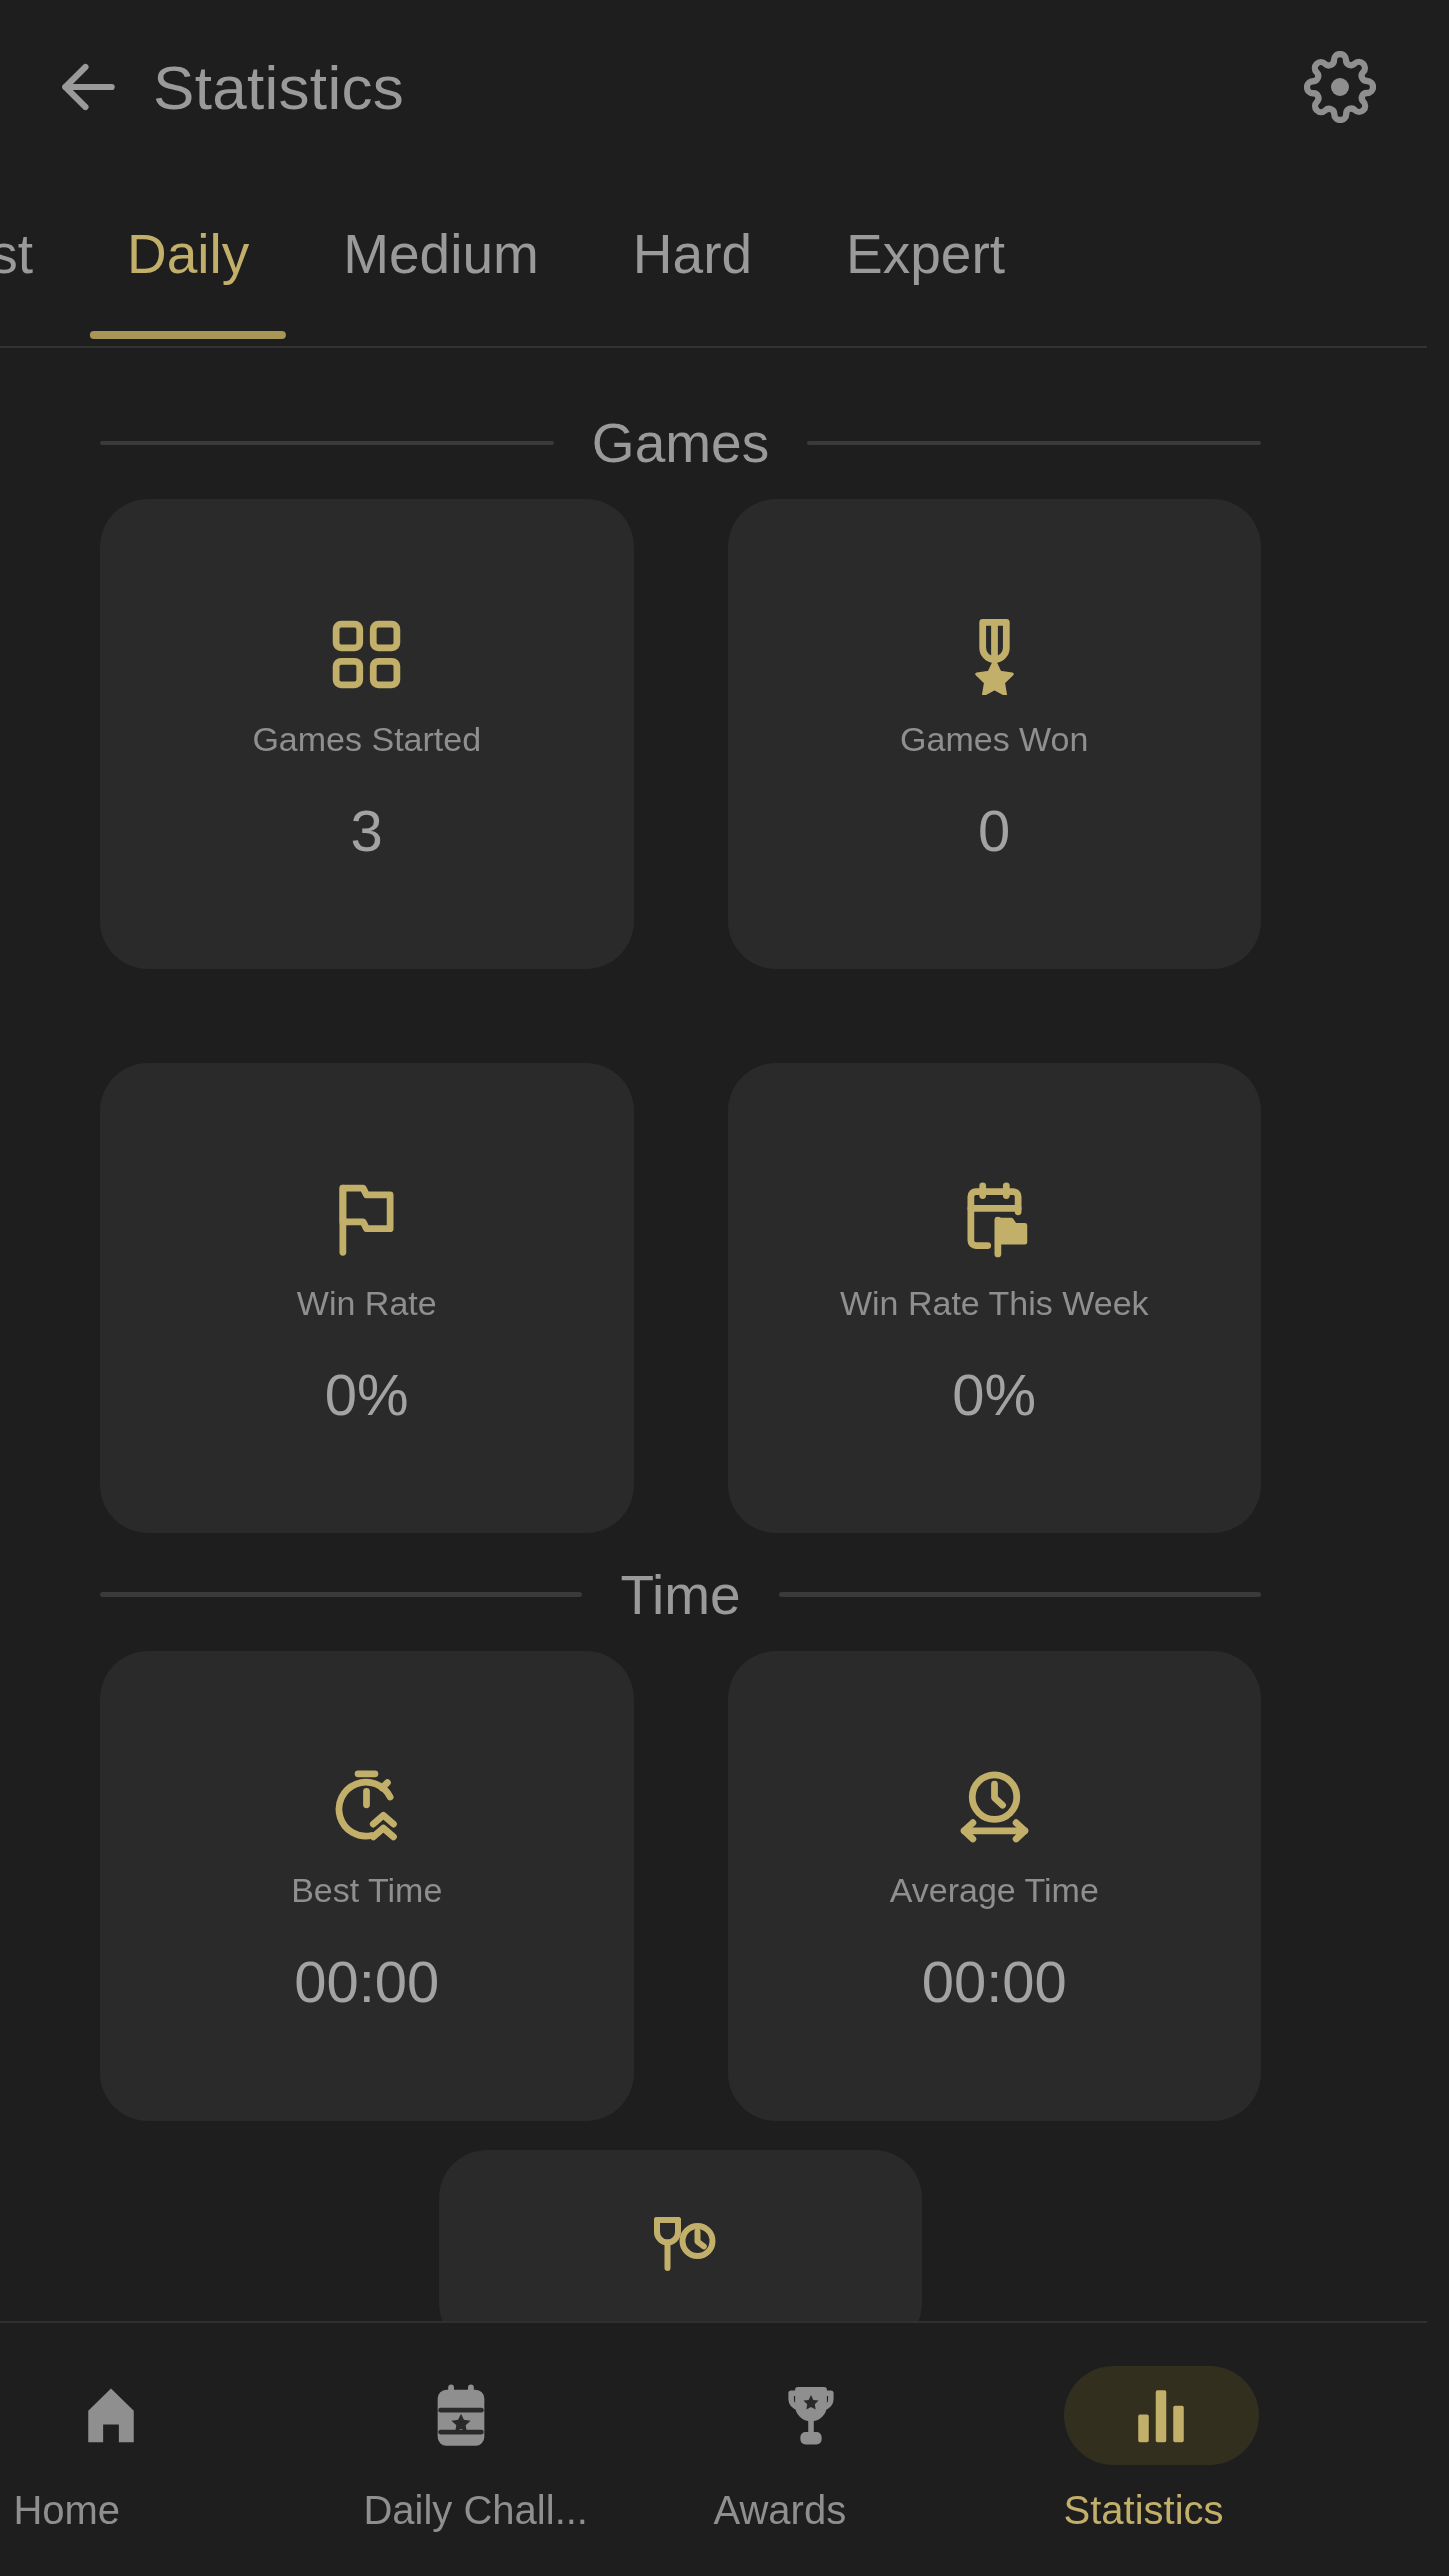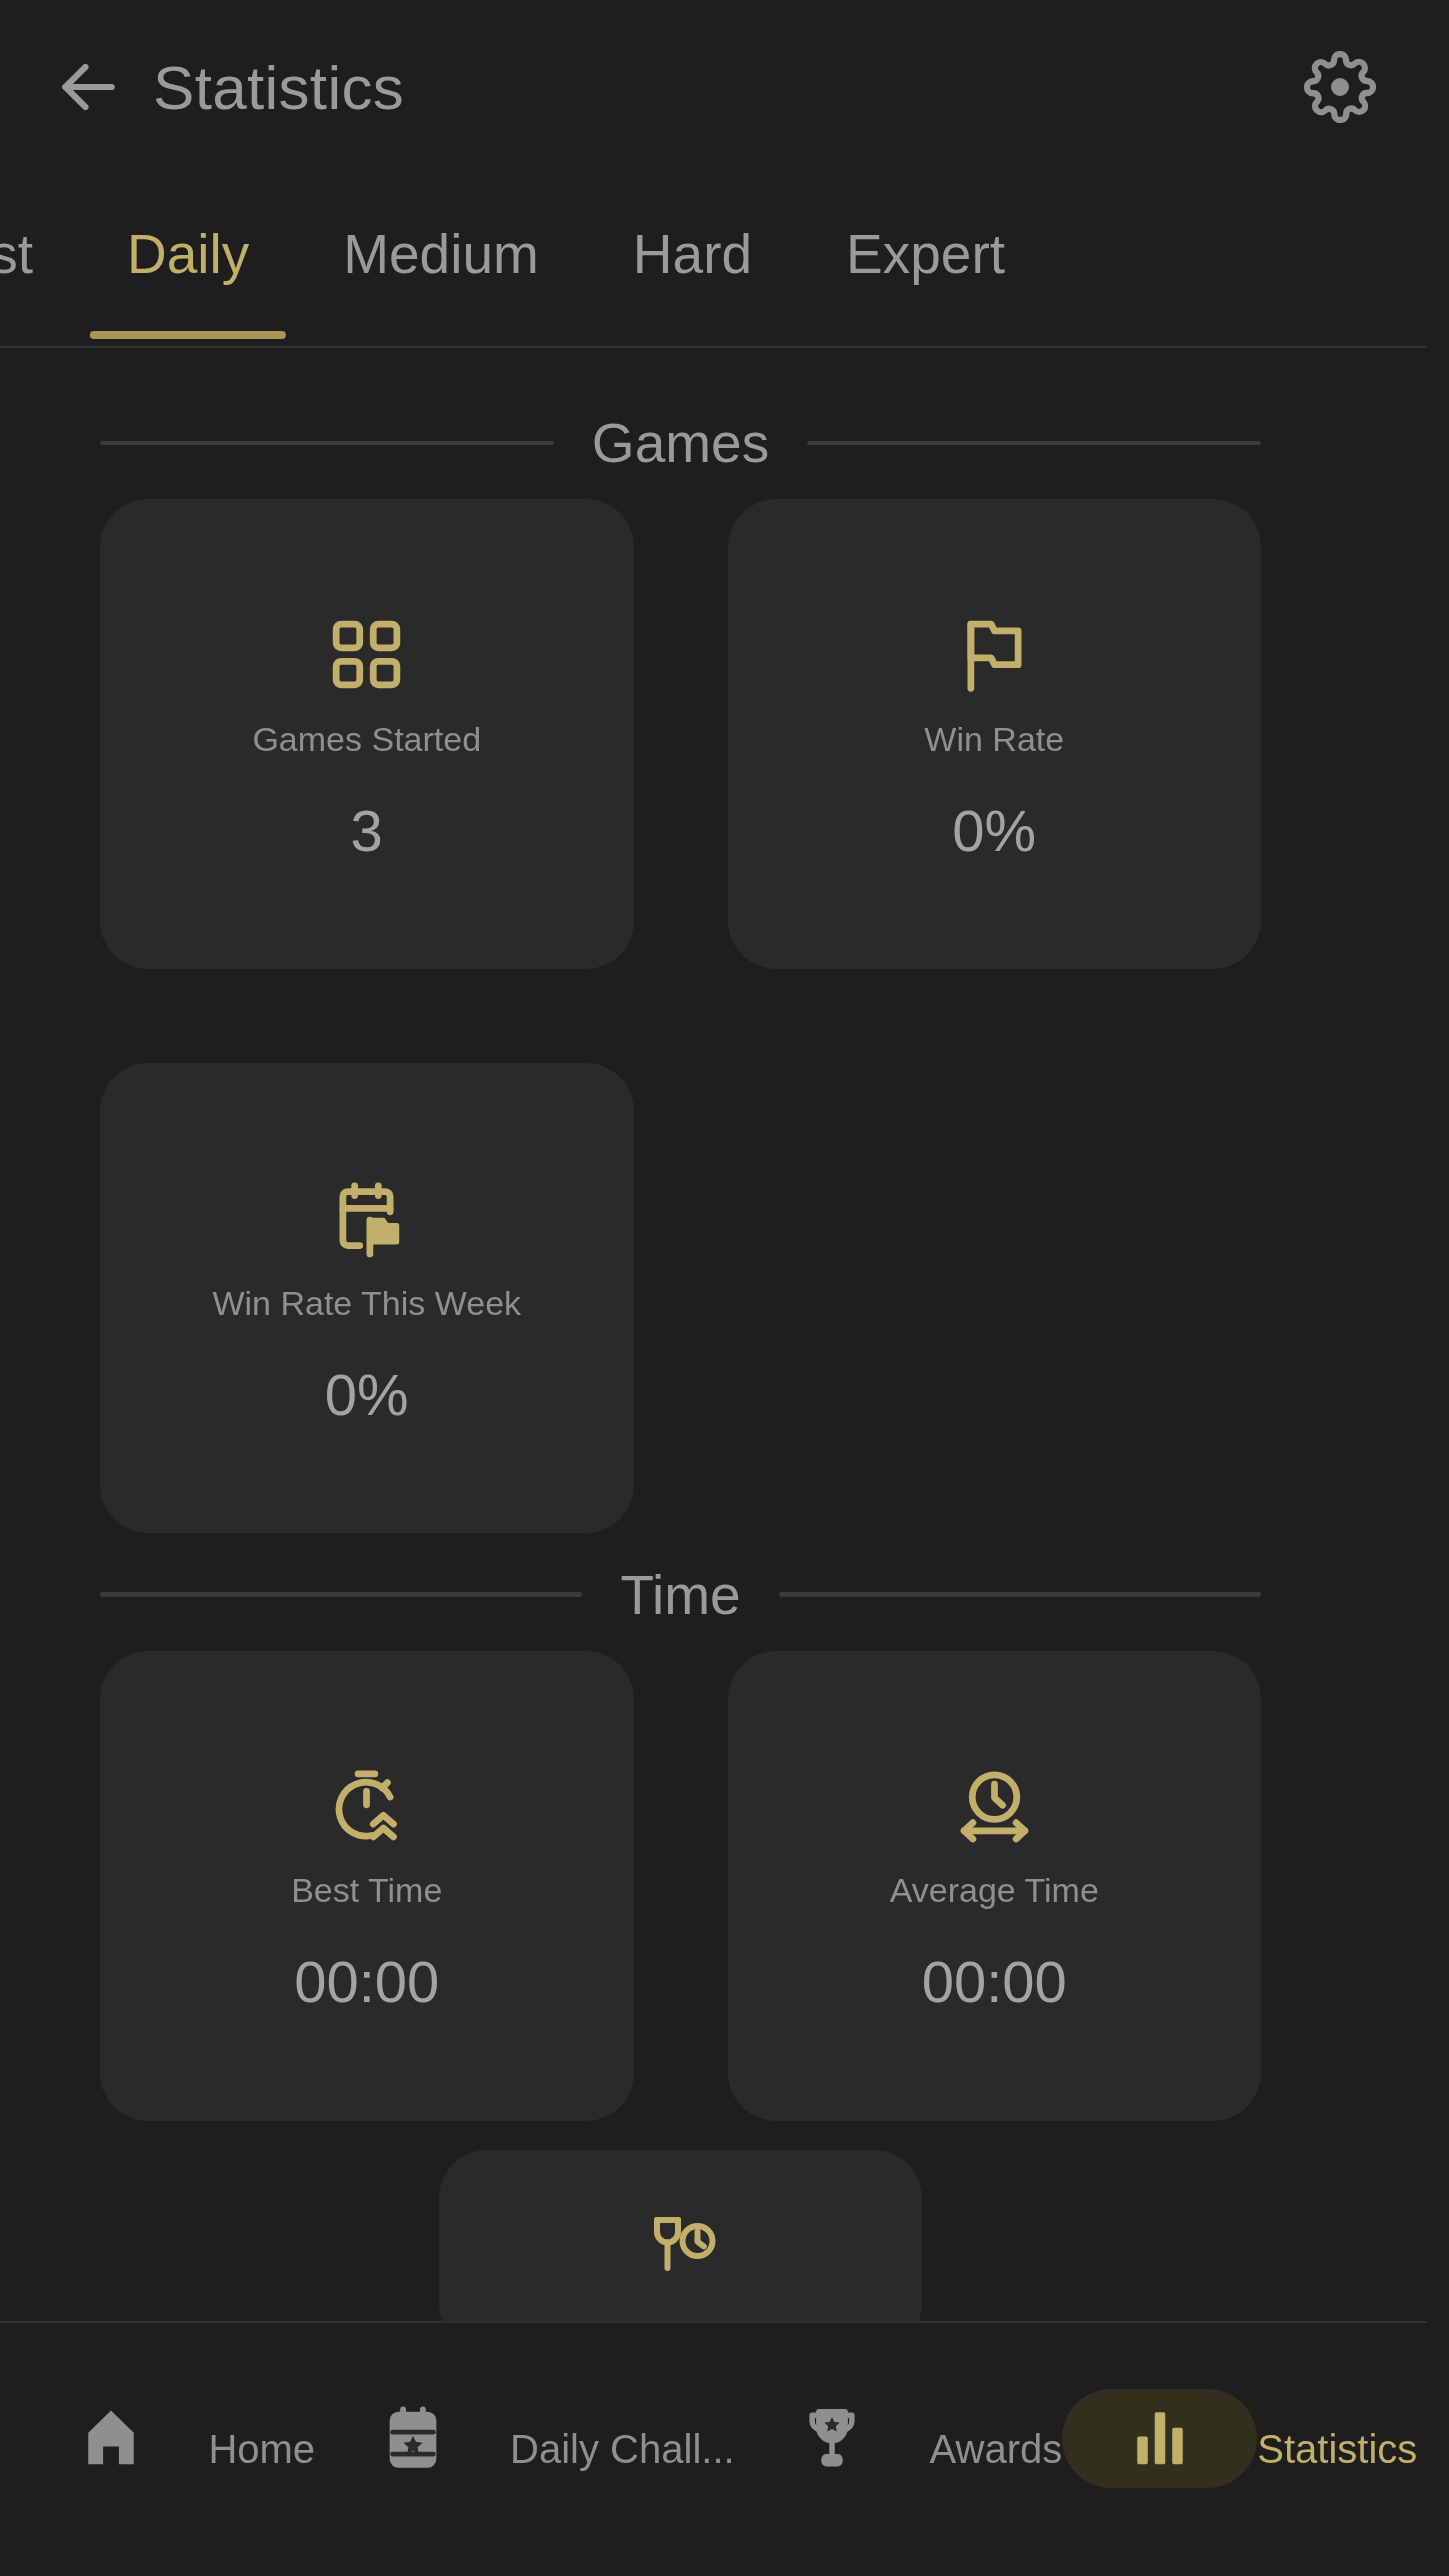--- a/index.html
+++ b/index.html
@@ -158,6 +158,17 @@
           <div class="stat-value">3</div>
         </div>
 
+        <div class="stat-card">
+          <div class="stat-icon">
+            <svg width="81" height="81" viewBox="0 0 24 24" fill="none" stroke="#c2b06a" stroke-width="2" stroke-linecap="round" stroke-linejoin="round">
+              <path d="M8.5 2.5h7v7.5a3.5 3.5 0 0 1-3.5 3.5 3.5 3.5 0 0 1-3.5-3.5z"></path>
+              <line x1="12" y1="2.5" x2="12" y2="13.5"></line>
+              <polygon points="12 14 13.6 17.3 17.2 17.8 14.6 20.3 15.2 23.8 12 22.1 8.8 23.8 9.4 20.3 6.8 17.8 10.4 17.3" fill="#c2b06a" stroke="#c2b06a" stroke-width="1"></polygon>
+            </svg>
+          </div>
+          <div class="stat-label">Games Won</div>
+          <div class="stat-value">0</div>
+        </div>
 
         <div class="stat-card">
           <div class="stat-icon">

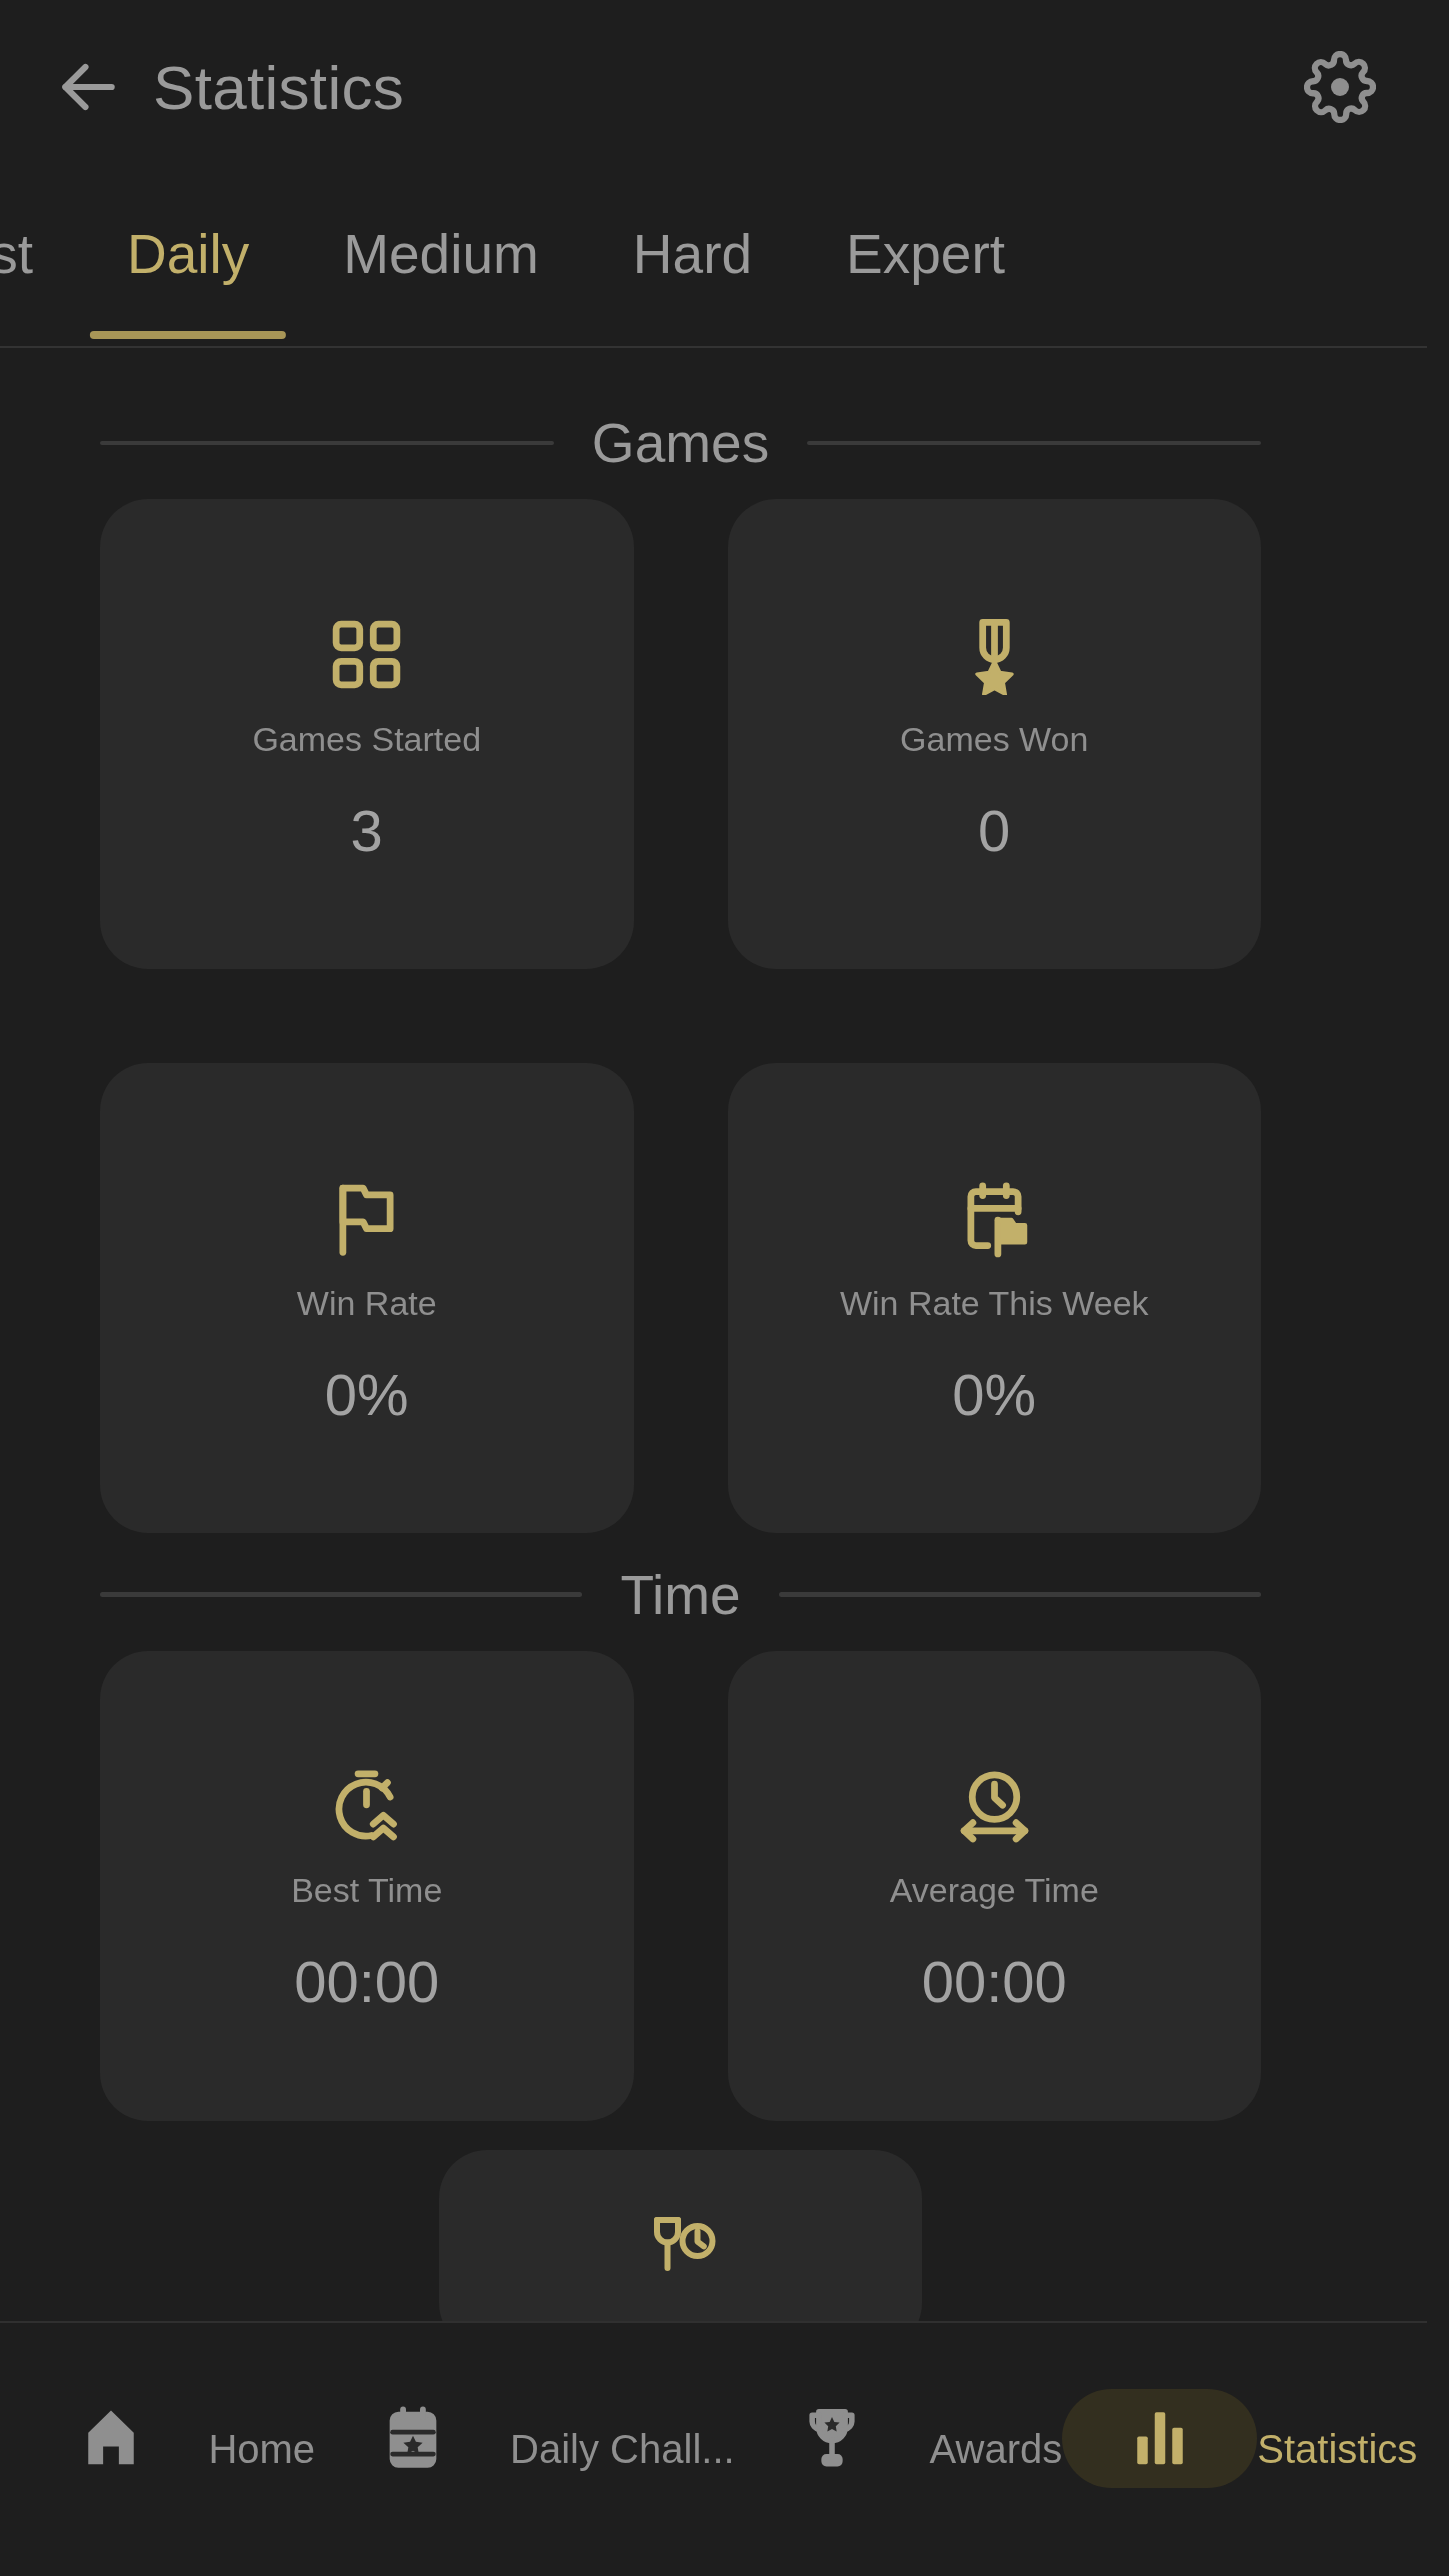--- a/index.html
+++ b/index.html
@@ -80,7 +80,7 @@
     display:flex; align-items:center; justify-content:space-around;
     padding:0 13.4px;
   }
-  .nav-item { display:flex; flex-direction:row; align-items:center; justify-content:center; cursor:pointer; flex:1 1 0; }
+  .nav-item { display:flex; flex-direction:column; justify-content:center; cursor:pointer; flex:1 1 0; }
   .nav-icon-pill { width:195px; height:99px; border-radius:50px; display:flex; align-items:center; justify-content:center; margin-bottom:23px; }
   .nav-item.active .nav-icon-pill { background:#332f1f; }
   .nav-label { font-size:40px; color:#8f8f8f; font-weight:400; white-space:nowrap; }

